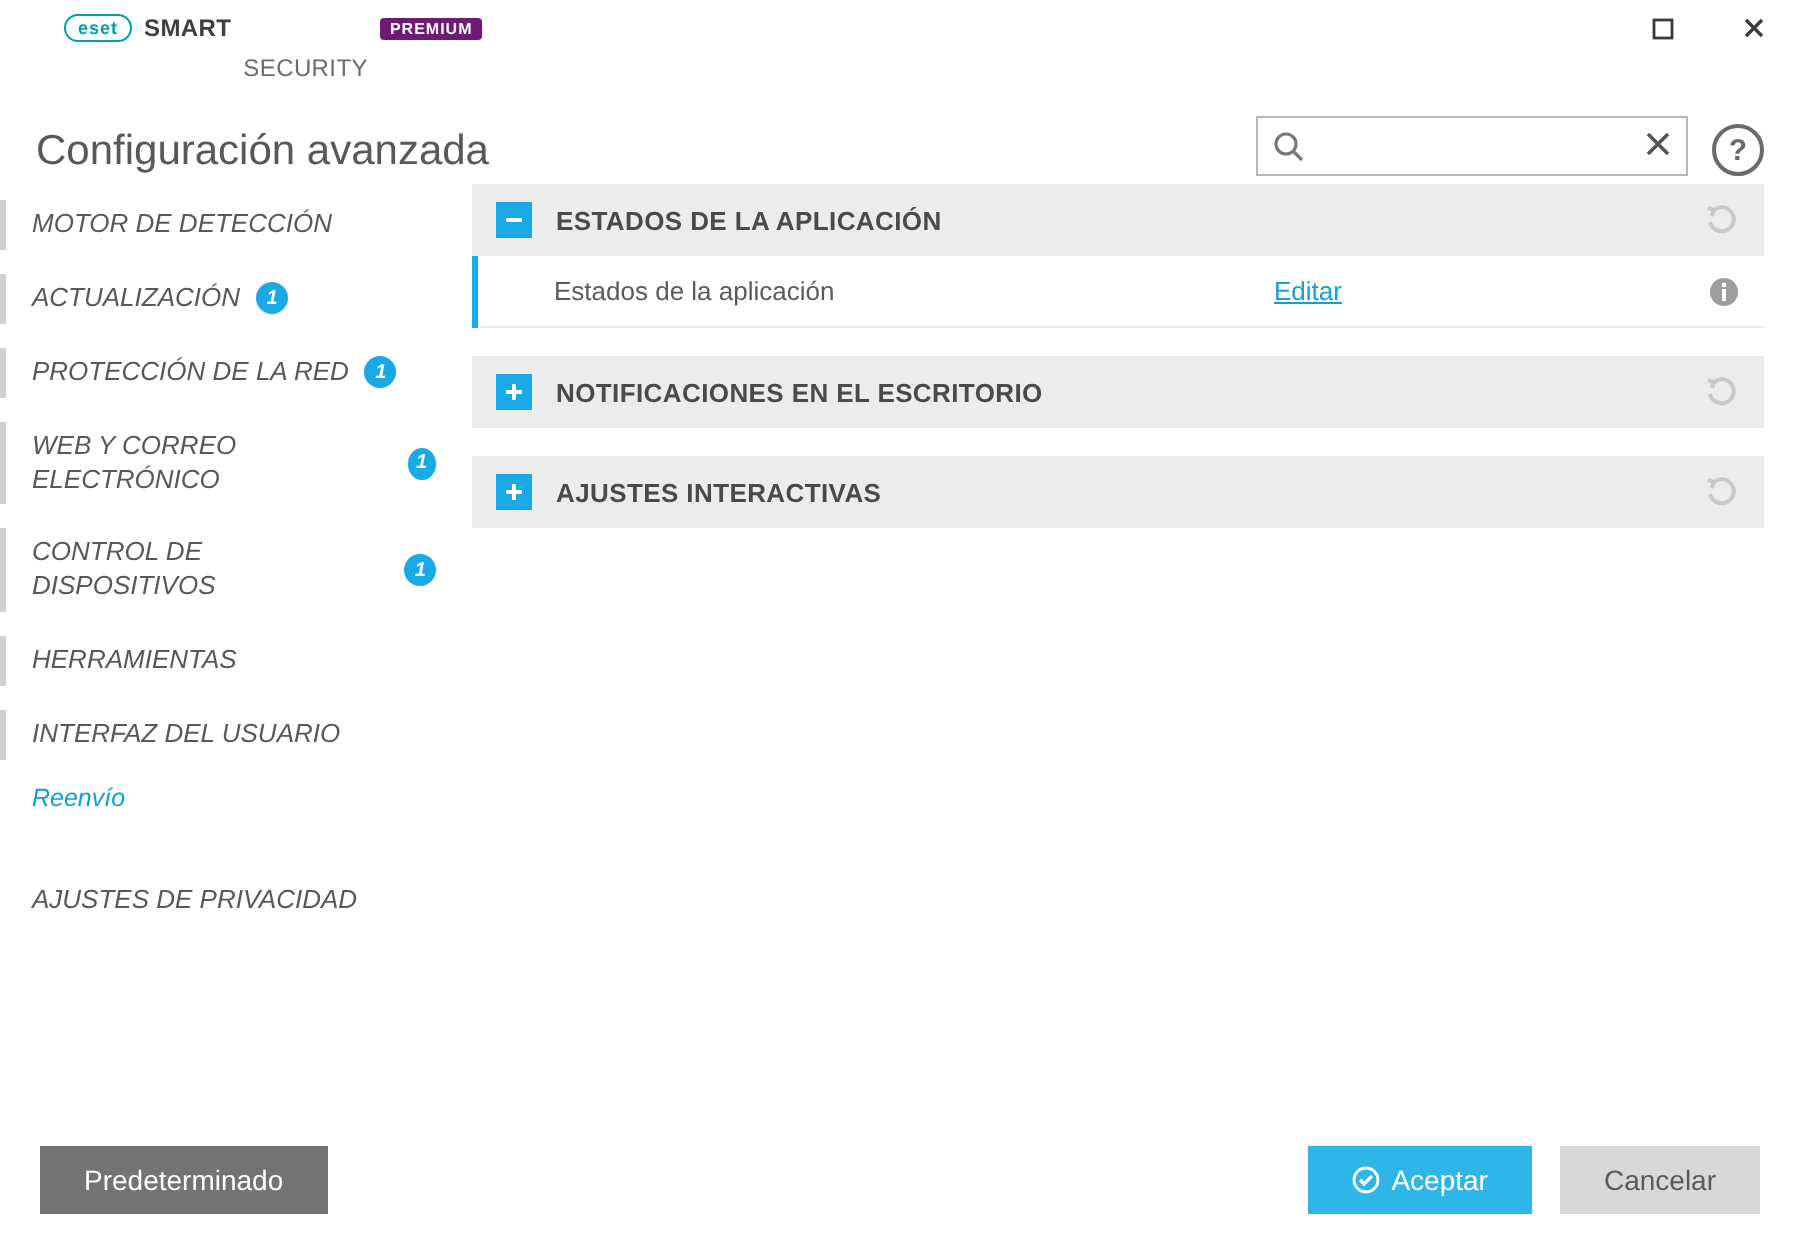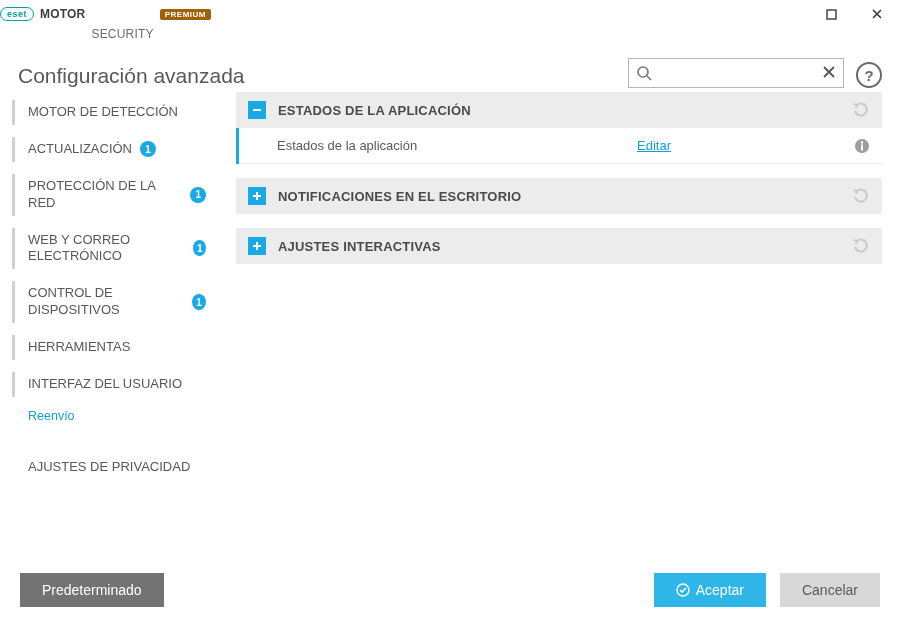--- a/index.html
+++ b/index.html
@@ -5,7 +5,7 @@
   * { box-sizing: border-box; margin: 0; padding: 0; }
   html, body { width: 900px; height: 620px; font-family: "Segoe UI", Arial, sans-serif; background: #fff; color: #414141; overflow: hidden; }
   .window { width: 900px; height: 620px; display: flex; flex-direction: column; }
-  .titlebar { height: 28px; display: flex; align-items: center; padding: 0 10px 0 0; gap: 20px; }
+  .titlebar { height: 28px; display: flex; align-items: center; padding: 0 10px 0 32px; gap: 20px; }
   .brand { display: flex; align-items: center; gap: 6px; font-size: 12px; letter-spacing: 0.2px; }
   .brand-logo { display:inline-flex; align-items:center; justify-content:center; width:34px; height:14px; border:1px solid #00a0a8; border-radius:7px; color:#00a0a8; font-size:9px; font-weight:700; letter-spacing:0.5px; }
   .brand-strong { font-weight:700; color:#3e3e3e; }

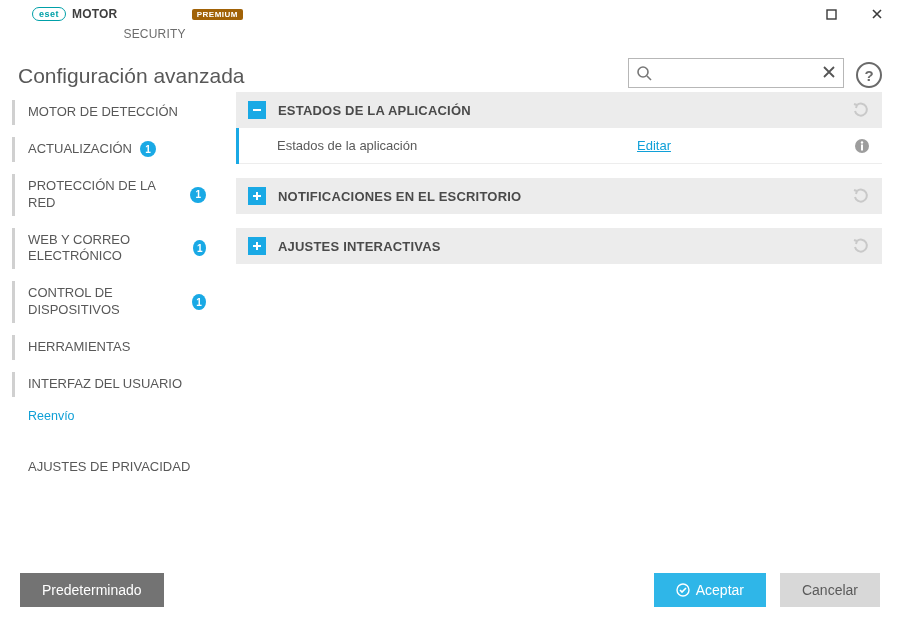--- a/index.html
+++ b/index.html
@@ -56,7 +56,7 @@
   <div class="titlebar">
     <div class="brand">
       <span class="brand-logo">eset</span>
-      <span class="brand-strong">MOTOR</span>
+      <span class="brand-strong">SMART</span>
       <span class="brand-light">SECURITY</span>
       <span class="brand-badge">PREMIUM</span>
     </div>

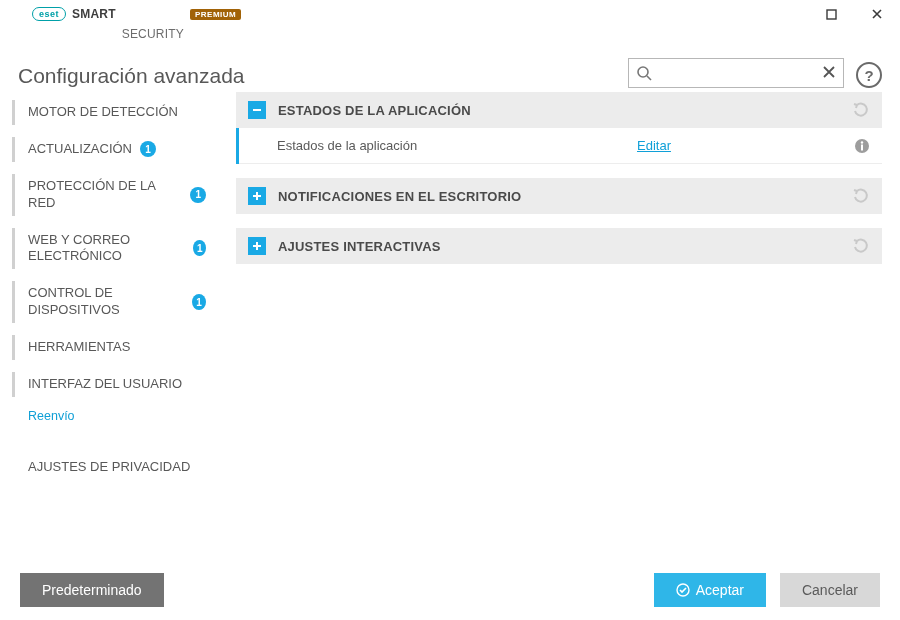--- a/index.html
+++ b/index.html
@@ -10,7 +10,7 @@
   .brand-logo { display:inline-flex; align-items:center; justify-content:center; width:34px; height:14px; border:1px solid #00a0a8; border-radius:7px; color:#00a0a8; font-size:9px; font-weight:700; letter-spacing:0.5px; }
   .brand-strong { font-weight:700; color:#3e3e3e; }
   .brand-light { font-weight:400; color:#6c6c6c;margin-top:40px; }
-  .brand-badge { background:#a16207; color:#fff; font-size:8px; padding:1px 5px; border-radius:2px; letter-spacing:0.5px; font-weight:600; }
+  .brand-badge { background:#701a75; color:#fff; font-size:8px; padding:1px 5px; border-radius:2px; letter-spacing:0.5px; font-weight:600; }
   .titlebar-spacer { flex:1; }
   .win-btn { width:26px; height:20px; display:flex; align-items:center; justify-content:center; color:#3a3a3a; cursor:pointer; }
   .header { height:60px; display:flex; align-items:flex-end; padding:0 18px; gap:12px; }

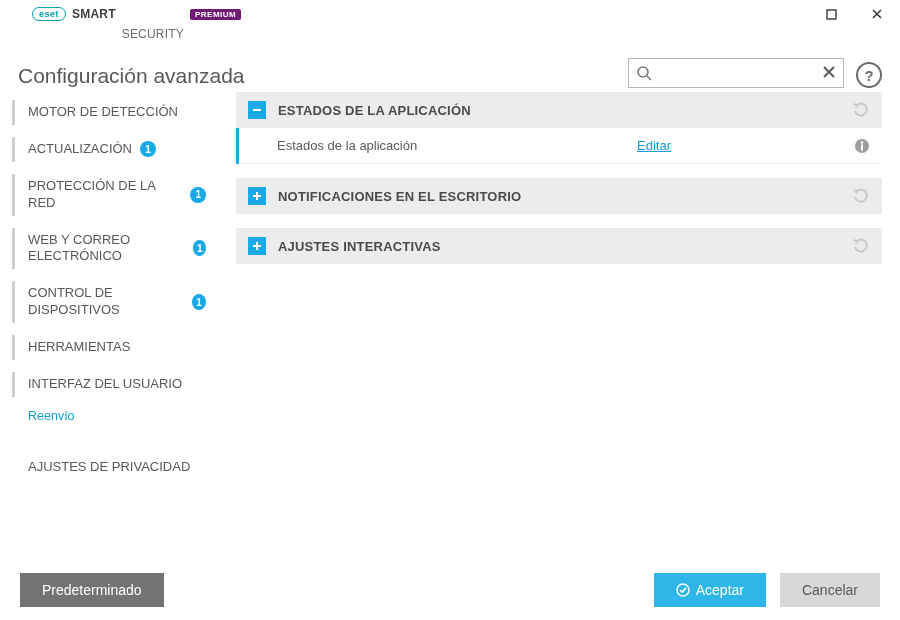--- a/index.html
+++ b/index.html
@@ -21,7 +21,7 @@
   .search input { border:none; outline:none; width:100%; font-size:13px; background:transparent; }
   .help { width:26px; height:26px; border:2px solid #6a6a6a; border-radius:50%; display:flex; align-items:center; justify-content:center; color:#6a6a6a; font-weight:700; cursor:pointer; font-size:15px; }
   .body { flex:1; display:flex; min-height:0; }
-  .sidebar { width:232px; padding:6px 12px; }
+  .sidebar { width:232px; padding:6px 0;font-style:italic; }
   .nav-item { position:relative; padding:10px 14px 10px 16px; font-size:13px; color:#585858; cursor:pointer; display:flex; align-items:center; gap:8px; line-height:1.3; }
   .nav-item .bar { position:absolute; left:0; top:6px; bottom:6px; width:3px; background:#d0d0d0; }
   .nav-item.active { color:#0f9fd6; font-weight:600; }

